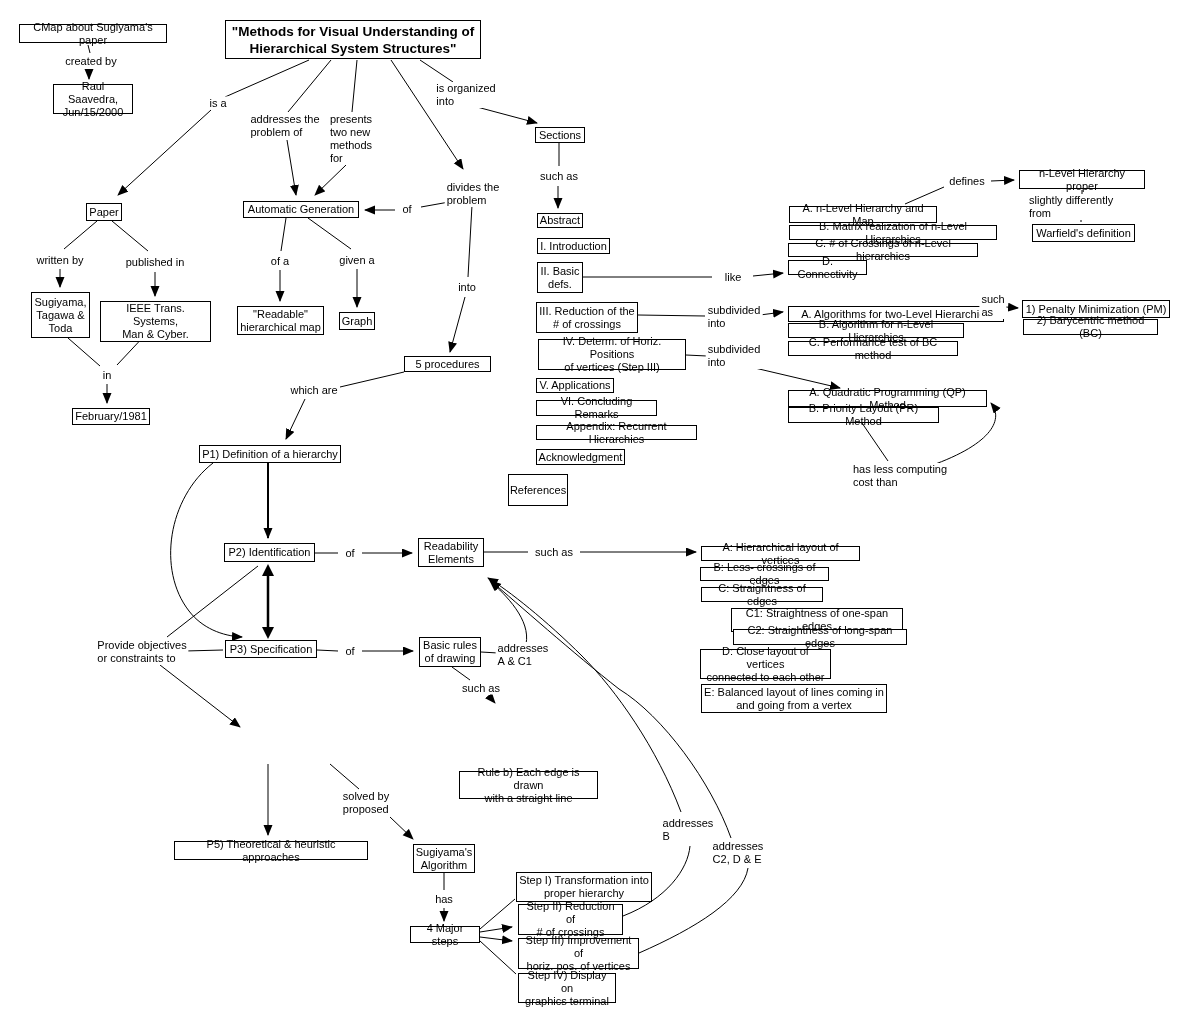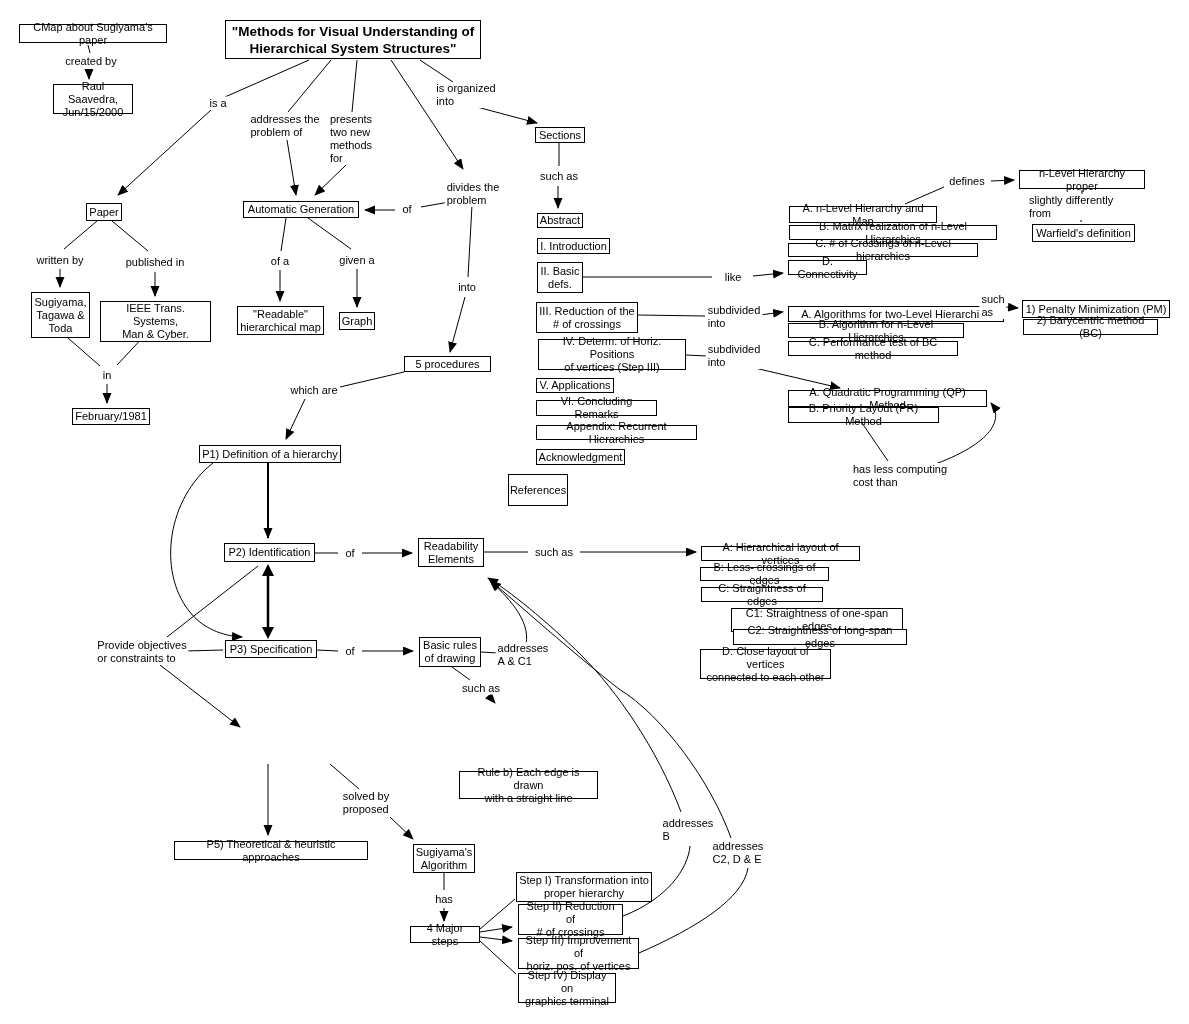--- a/index.html
+++ b/index.html
@@ -203,6 +203,8 @@
   <div class="node" style="left:733px;top:629px;width:174px;height:16px">C2: Straightness of long-span edges</div>
   <div class="node" style="left:700px;top:649px;width:131px;height:30px">D: Close layout of vertices
 connected to each other</div>
+  <div class="node" style="left:701px;top:684px;width:186px;height:29px">E: Balanced layout of lines coming in
+and going from a vertex</div>
 
   <div class="node" style="left:459px;top:771px;width:139px;height:28px">Rule b) Each edge is drawn
 with a straight line</div>

